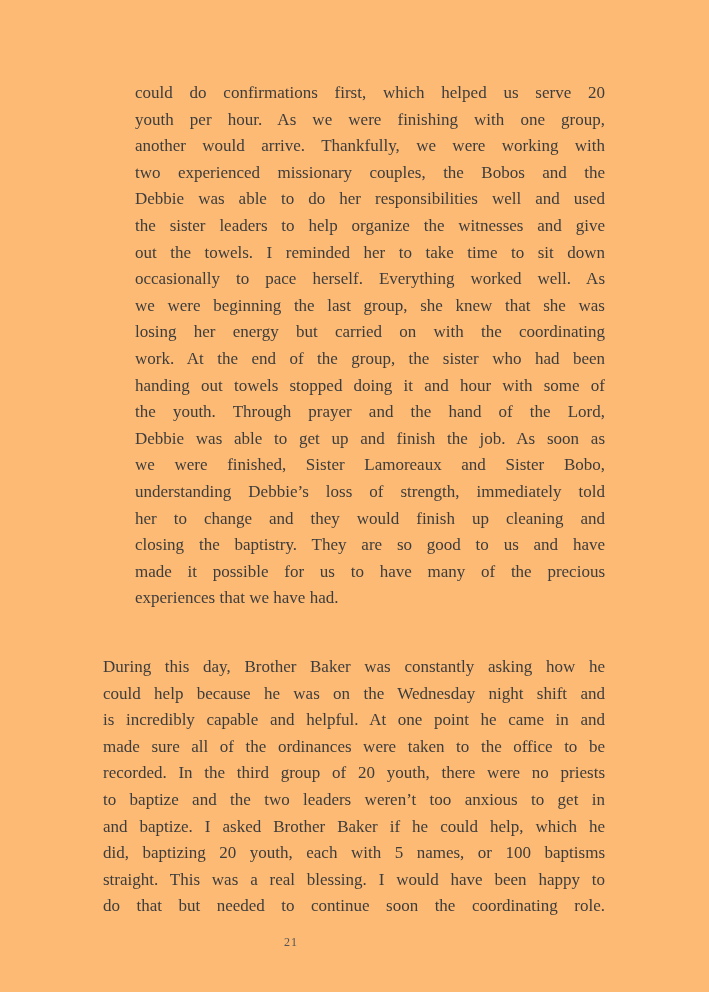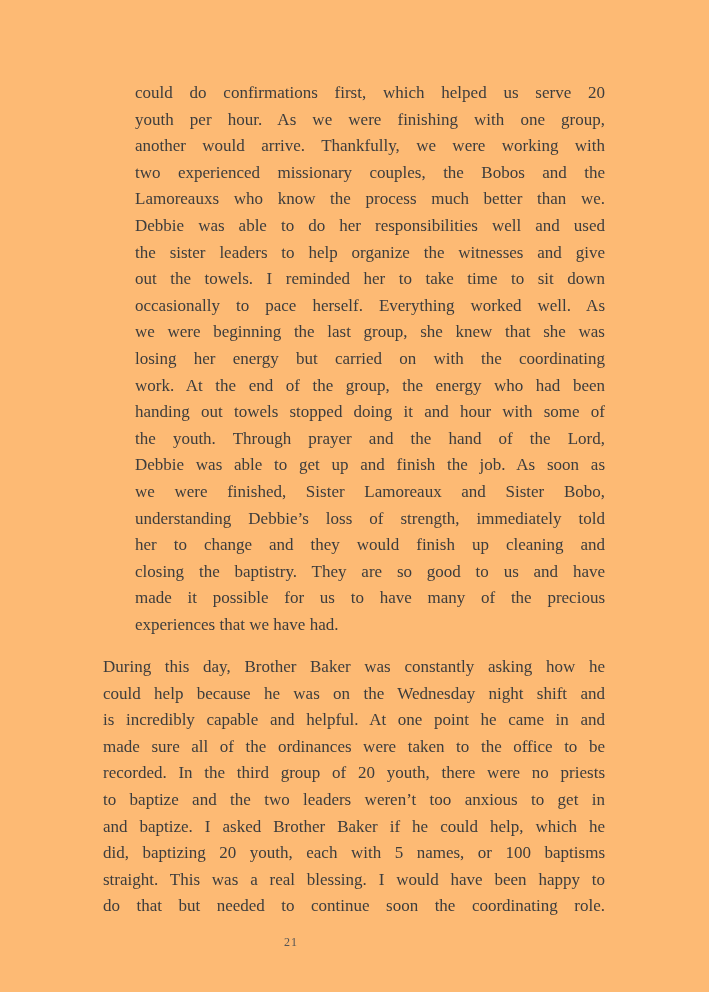--- a/index.html
+++ b/index.html
@@ -63,7 +63,6 @@
     <div class="line">youth per hour.  As we were finishing with one group,</div>
     <div class="line">another would arrive.  Thankfully, we were working with</div>
     <div class="line">two experienced missionary couples, the Bobos and the</div>
-    <div class="line">Lamoreauxs who know the process much better than we.</div>
     <div class="line">Debbie was able to do her responsibilities well and used</div>
     <div class="line">the sister leaders to help organize the witnesses and give</div>
     <div class="line">out the towels.  I reminded her to take time to sit down</div>

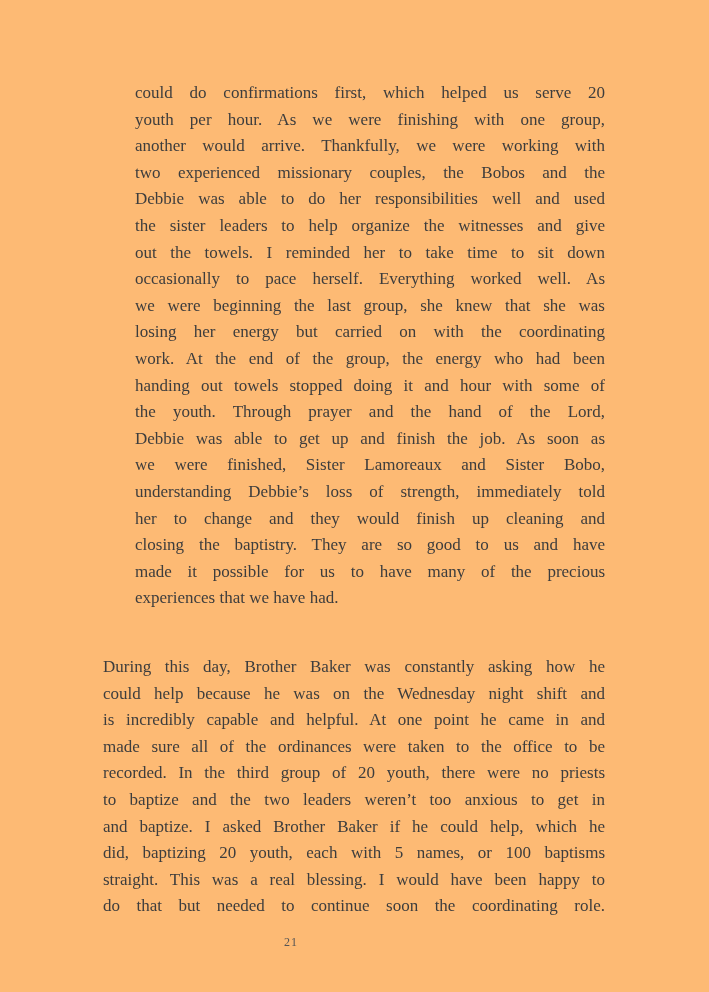--- a/index.html
+++ b/index.html
@@ -69,7 +69,7 @@
     <div class="line">occasionally to pace herself.  Everything worked well.  As</div>
     <div class="line">we were beginning the last group, she knew that she was</div>
     <div class="line">losing her energy but carried on with the coordinating</div>
-    <div class="line">work.  At the end of the group, the energy who had been</div>
+    <div class="line">work.  At the end of the group, the sister who had been</div>
     <div class="line">handing out towels stopped doing it and hour with some of</div>
     <div class="line">the youth.  Through prayer and the hand of the Lord,</div>
     <div class="line">Debbie was able to get up and finish the job.  As soon as</div>

